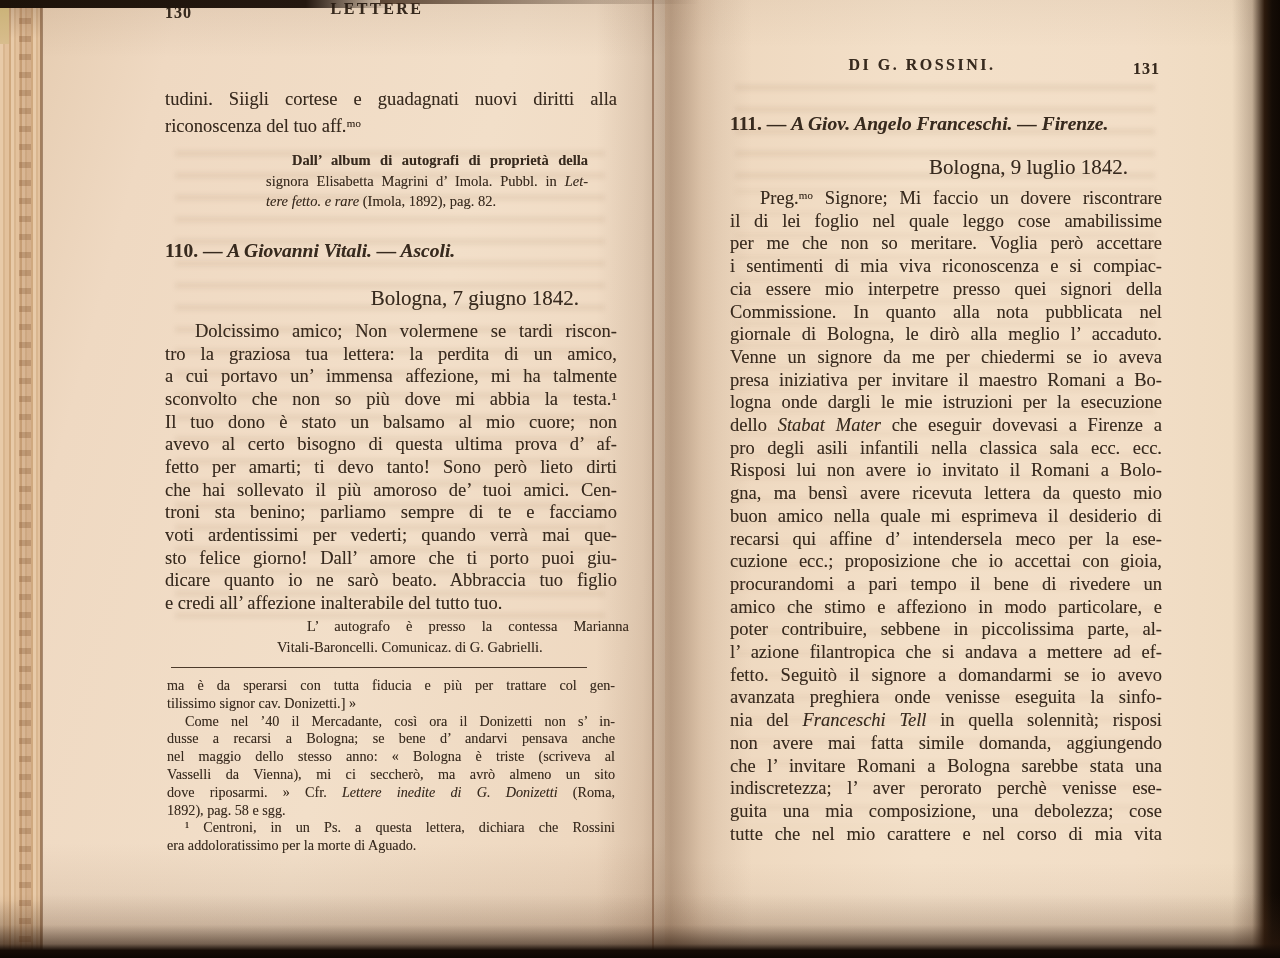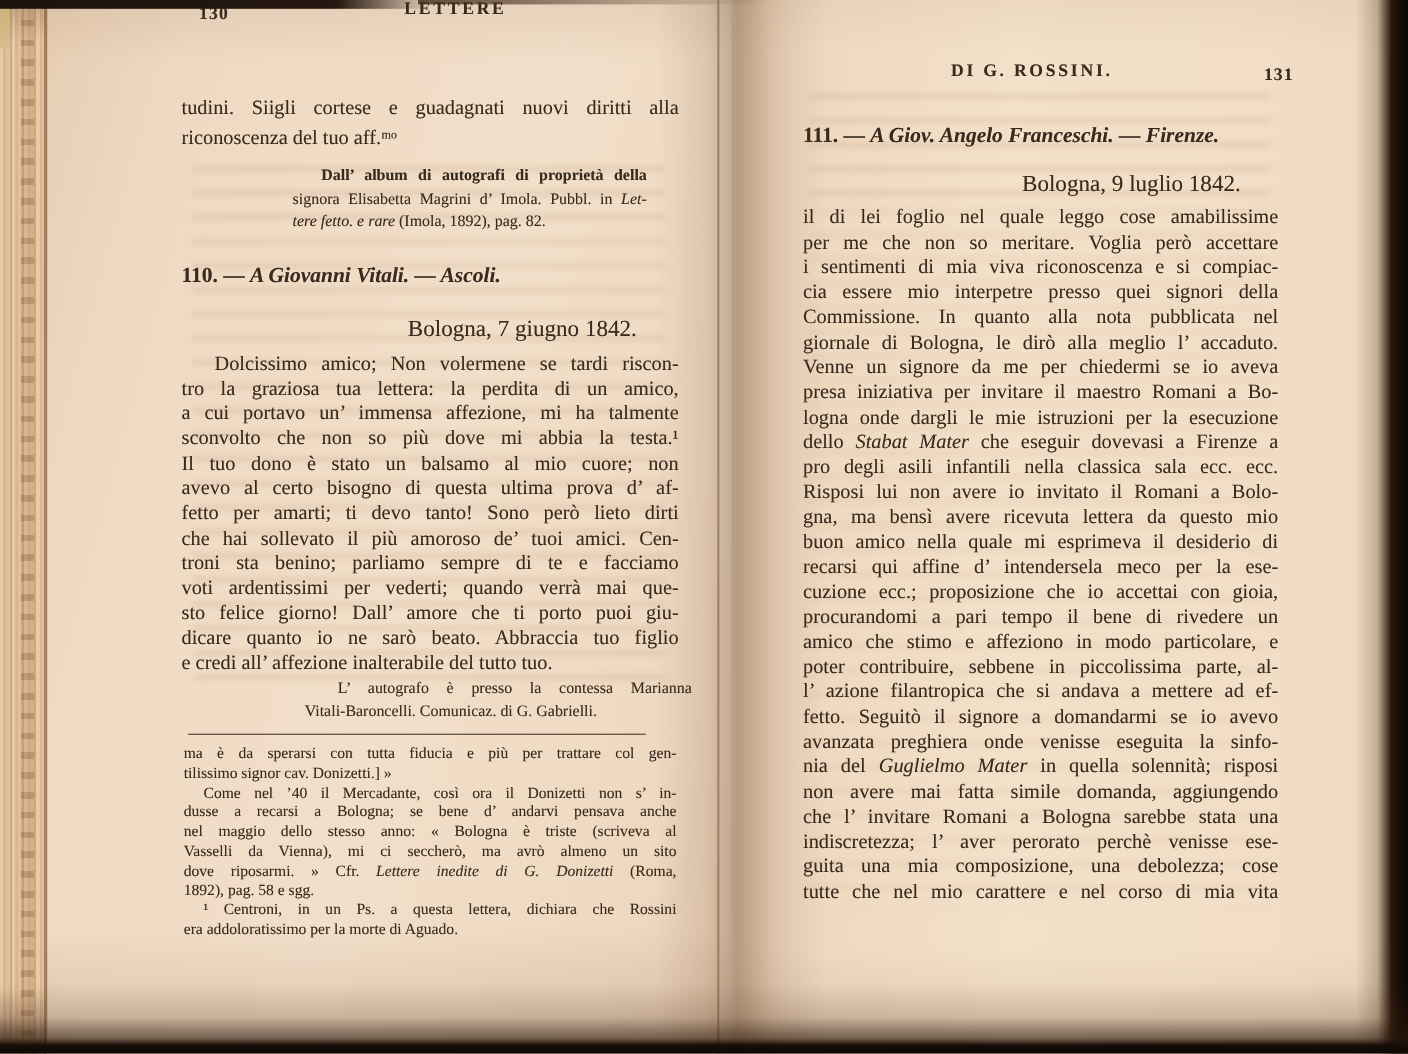--- a/index.html
+++ b/index.html
@@ -84,7 +84,7 @@
   .left-content{left:165px;width:452px;}
   .right-content{left:730px;width:432px;}
 
-  .hdr-row{position:absolute;left:16px;width:100%;height:22px;font-size:16px;font-weight:700;letter-spacing:2.5px;}
+  .hdr-row{position:absolute;left:0;width:100%;height:22px;font-size:16px;font-weight:700;letter-spacing:2.5px;}
   .hdr-row .pgnum{position:absolute;letter-spacing:1px;}
   .hdr-row .running{position:absolute;transform:translateX(-50%);}
 

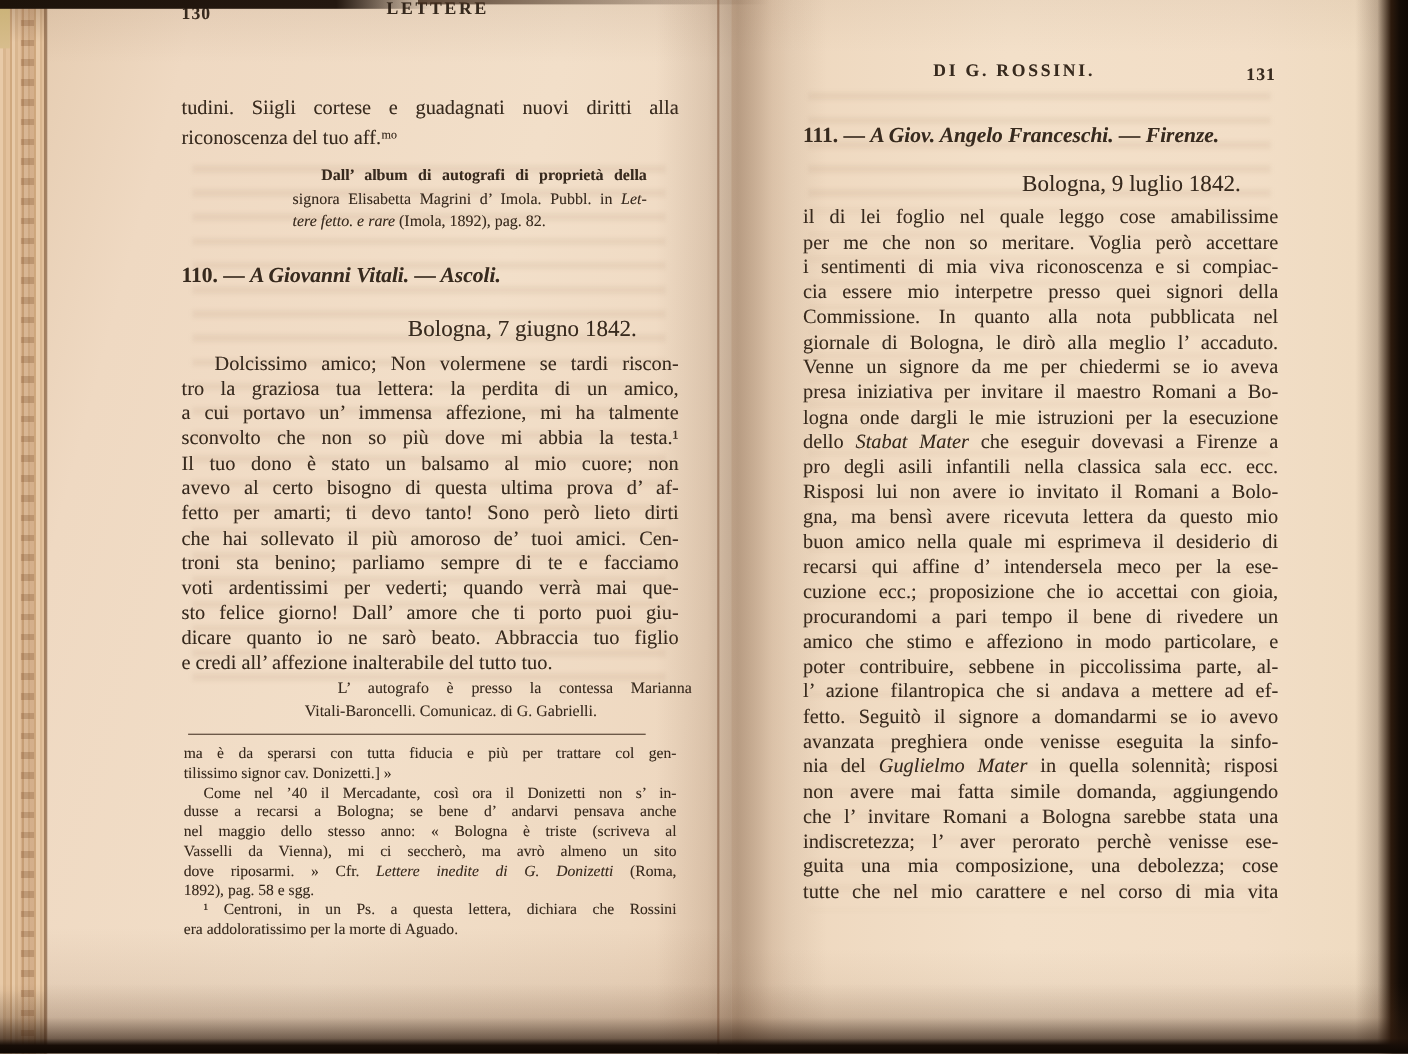--- a/index.html
+++ b/index.html
@@ -133,7 +133,7 @@
 
     <div class="hdr-row">
       <span class="pgnum" style="left:0;top:4px;">130</span>
-      <span class="running" style="left:calc(50% - 14px);top:0;margin-left:21px;">LETTERE</span>
+      <span class="running" style="left:calc(50% - 14px);top:0;">LETTERE</span>
     </div>
 
     <div class="lp-continuation">

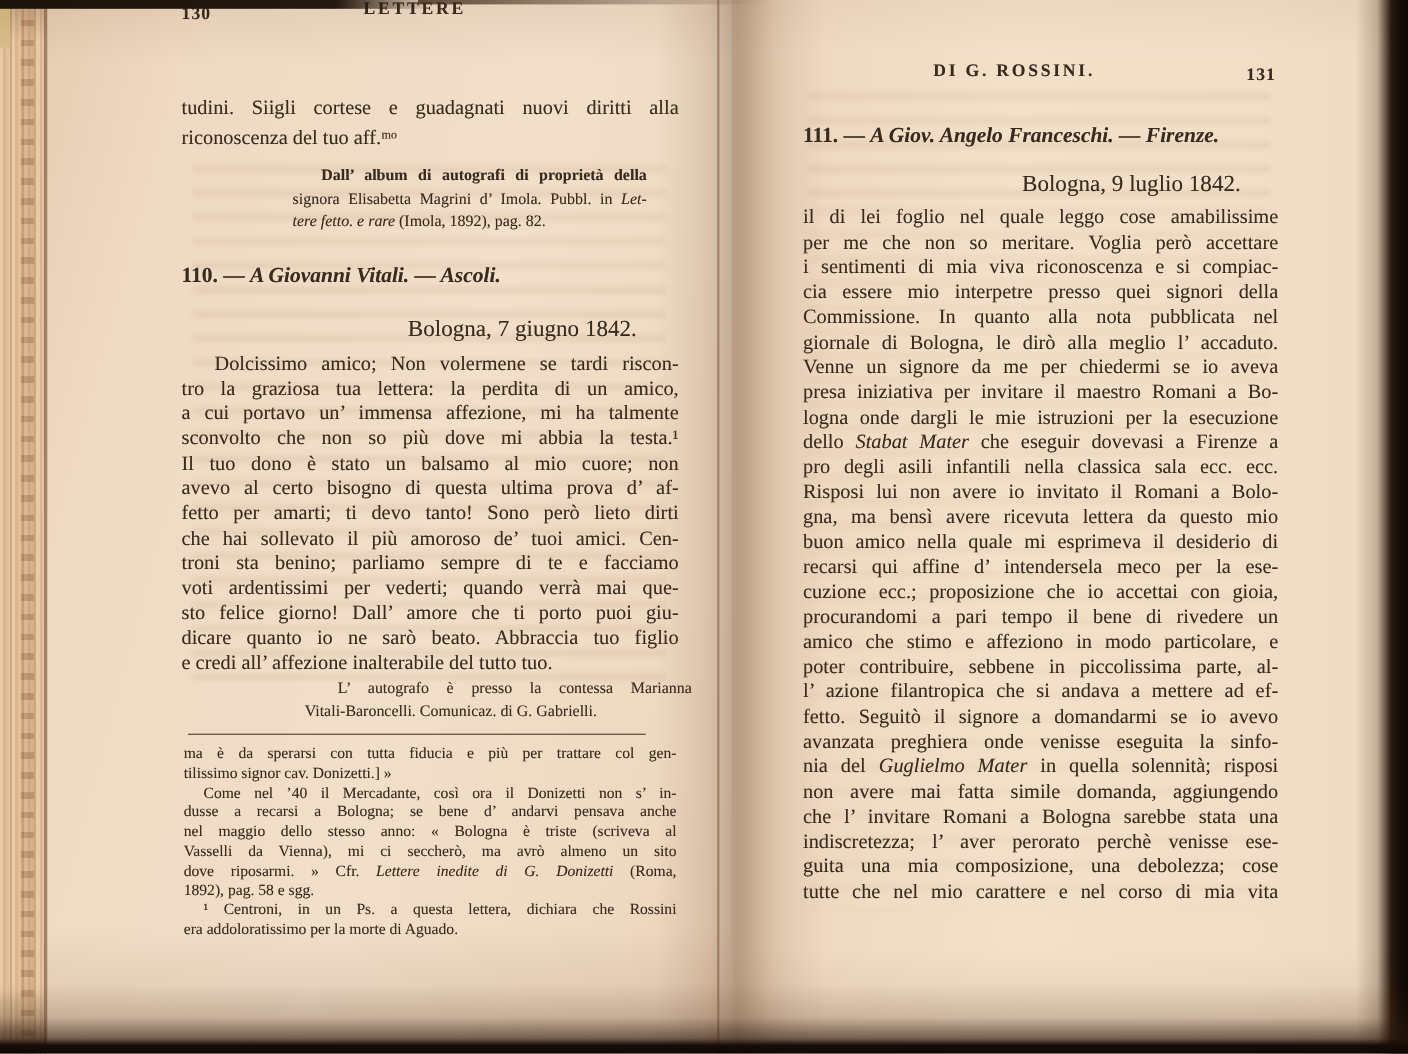--- a/index.html
+++ b/index.html
@@ -208,6 +208,7 @@
     <div class="dateline rp-dateline">Bologna, 9 luglio 1842.</div>
 
     <div class="body-text rp-body">
+        <div class="line indent">Preg.ᵐᵒ Signore; Mi faccio un dovere riscontrare</div>
         <div class="line">il di lei foglio nel quale leggo cose amabilissime</div>
         <div class="line">per me che non so meritare. Voglia però accettare</div>
         <div class="line">i sentimenti di mia viva riconoscenza e si compiac-</div>

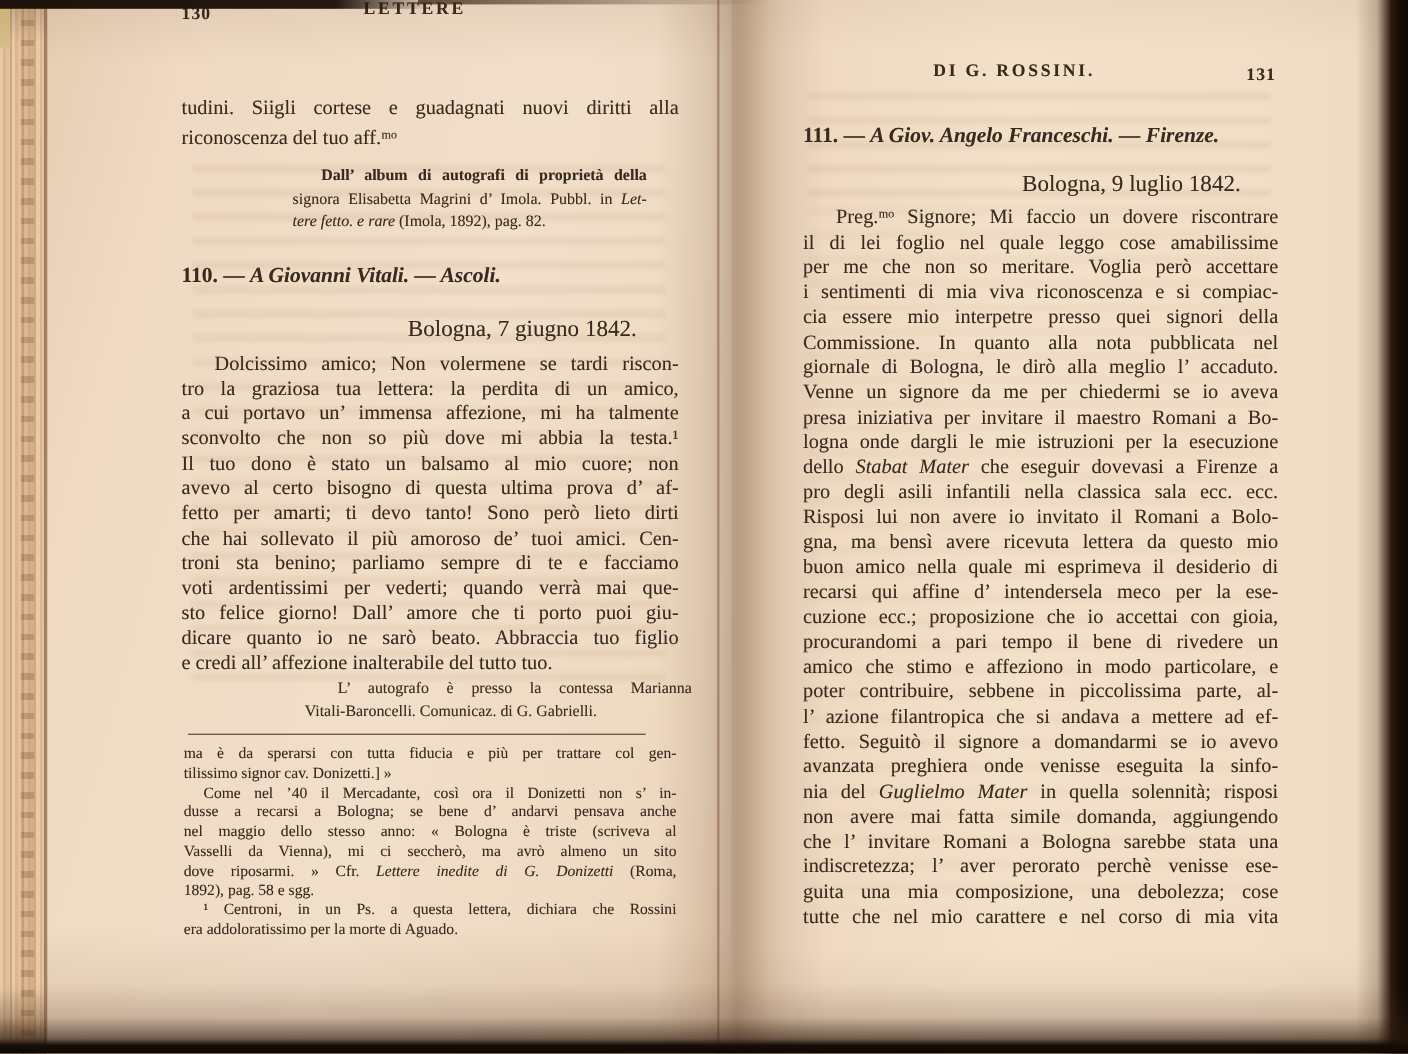--- a/index.html
+++ b/index.html
@@ -231,7 +231,7 @@
         <div class="line">l’ azione filantropica che si andava a mettere ad ef-</div>
         <div class="line">fetto. Seguitò il signore a domandarmi se io avevo</div>
         <div class="line">avanzata preghiera onde venisse eseguita la sinfo-</div>
-        <div class="line">nia del <i>Guglielmo Mater</i> in quella solennità; risposi</div>
+        <div class="line">nia del <i>Franceschi Tell</i> in quella solennità; risposi</div>
         <div class="line">non avere mai fatta simile domanda, aggiungendo</div>
         <div class="line">che l’ invitare Romani a Bologna sarebbe stata una</div>
         <div class="line">indiscretezza; l’ aver perorato perchè venisse ese-</div>

